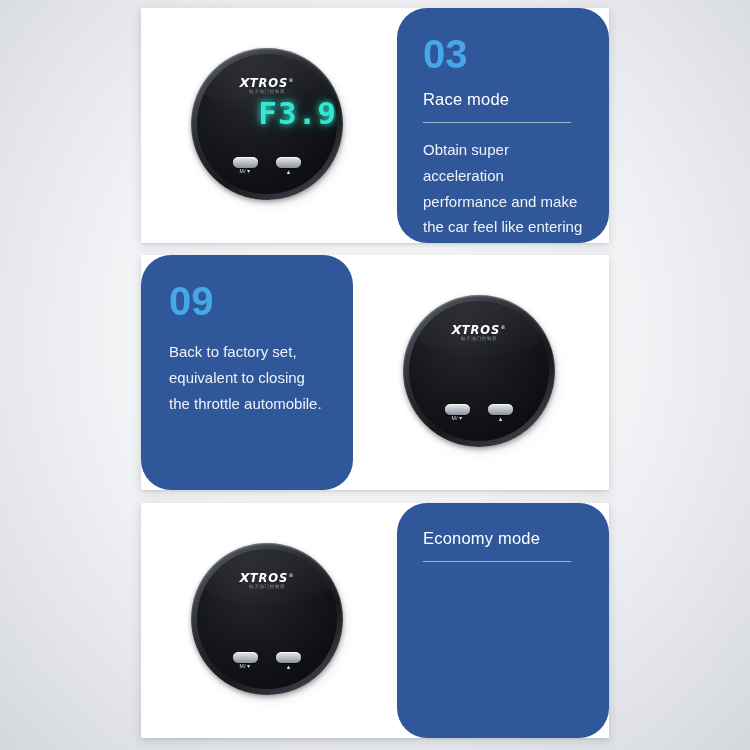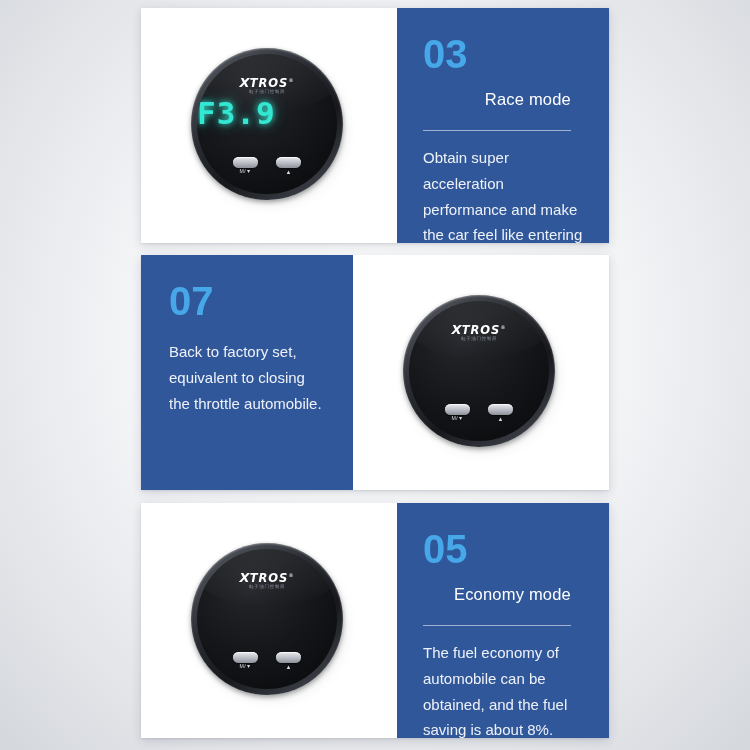--- a/index.html
+++ b/index.html
@@ -48,6 +48,7 @@
     background: #31579b;
     padding: 26px 24px 20px 26px;
     color: #ffffff;
+    border-radius: 30px;
   }
   .panel.reverse { flex-direction: row-reverse; }
   .panel.reverse .half.text { padding-left: 28px; }

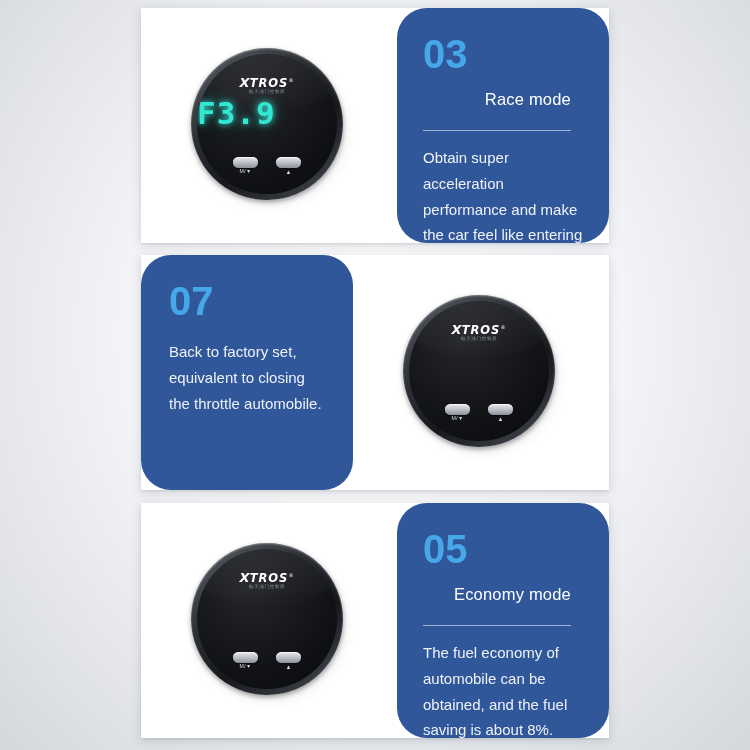--- a/index.html
+++ b/index.html
@@ -169,7 +169,7 @@
     top: 44px;
     left: 0;
     width: 100%;
-    text-align: left;
+    text-align: right;
     font-family: "DejaVu Sans Mono", monospace;
     font-size: 31px;
     font-weight: bold;

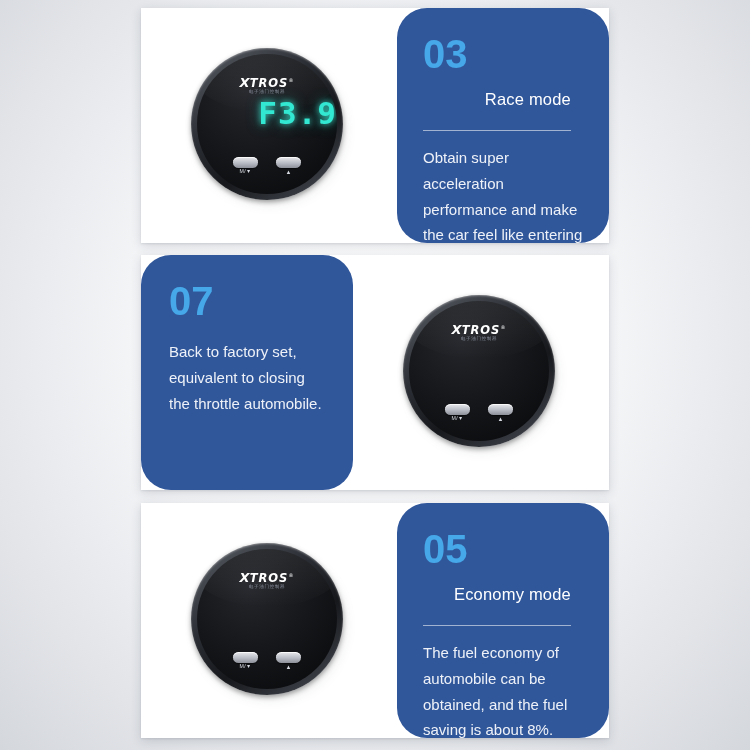--- a/index.html
+++ b/index.html
@@ -67,11 +67,10 @@
     font-weight: normal;
     color: #ffffff;
     letter-spacing: .2px;
-    padding-bottom: 21px;
+    padding-bottom: 13px;
     border-bottom: 1px solid rgba(255,255,255,.55);
     display: inline-block;
     min-width: 148px;
-    text-align: right;
   }
   .desc {
     margin-top: 14px;

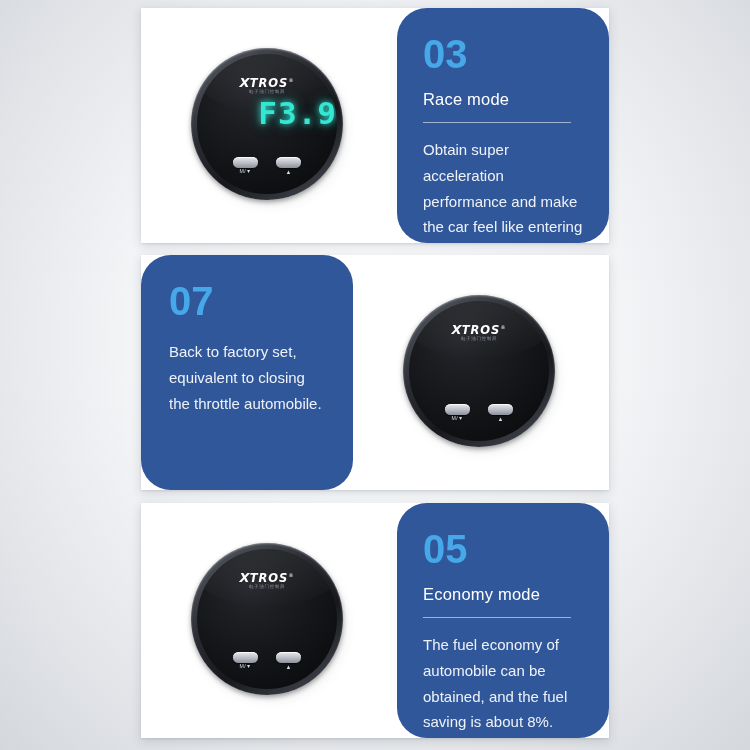--- a/index.html
+++ b/index.html
@@ -268,7 +268,7 @@
       </div>
     </div>
     <div class="half text">
-      <div class="num">07</div>
+      <div class="num">09</div>
       <div class="desc">Back to factory set, equivalent to closing the throttle automobile.</div>
     </div>
   </div>

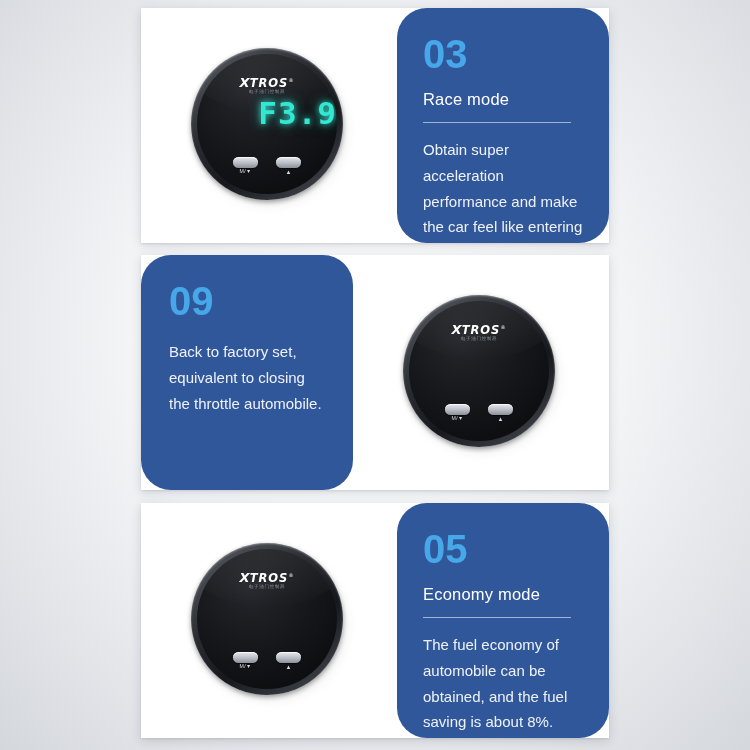--- a/index.html
+++ b/index.html
@@ -296,7 +296,6 @@
       </div>
     </div>
     <div class="half text">
-      <div class="num">05</div>
       <div class="mode-title">Economy mode</div>
       <div class="desc">The fuel economy of automobile can be obtained, and the fuel saving is about 8%.</div>
     </div>

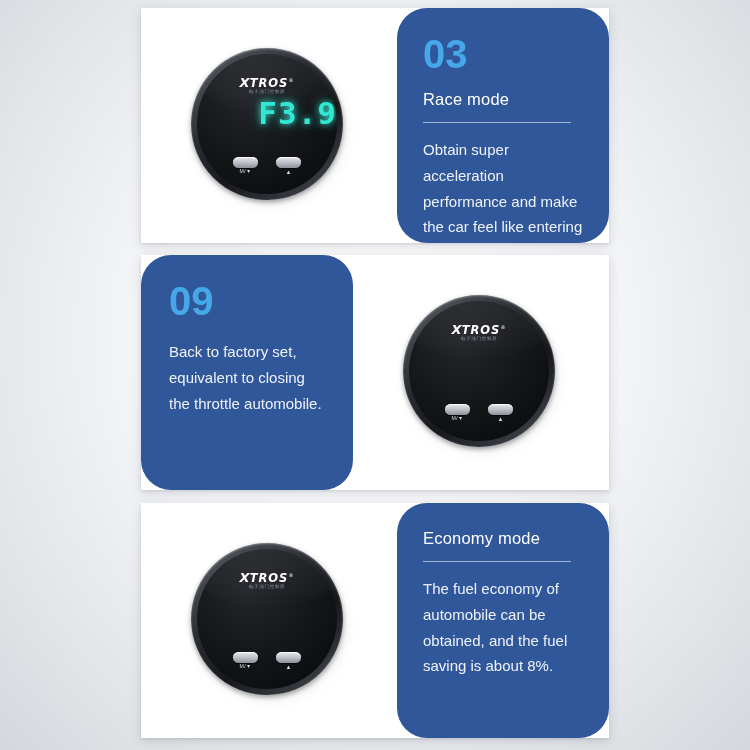--- a/index.html
+++ b/index.html
@@ -297,7 +297,6 @@
     </div>
     <div class="half text">
       <div class="mode-title">Economy mode</div>
-      <div class="desc">The fuel economy of automobile can be obtained, and the fuel saving is about 8%.</div>
     </div>
   </div>
 

